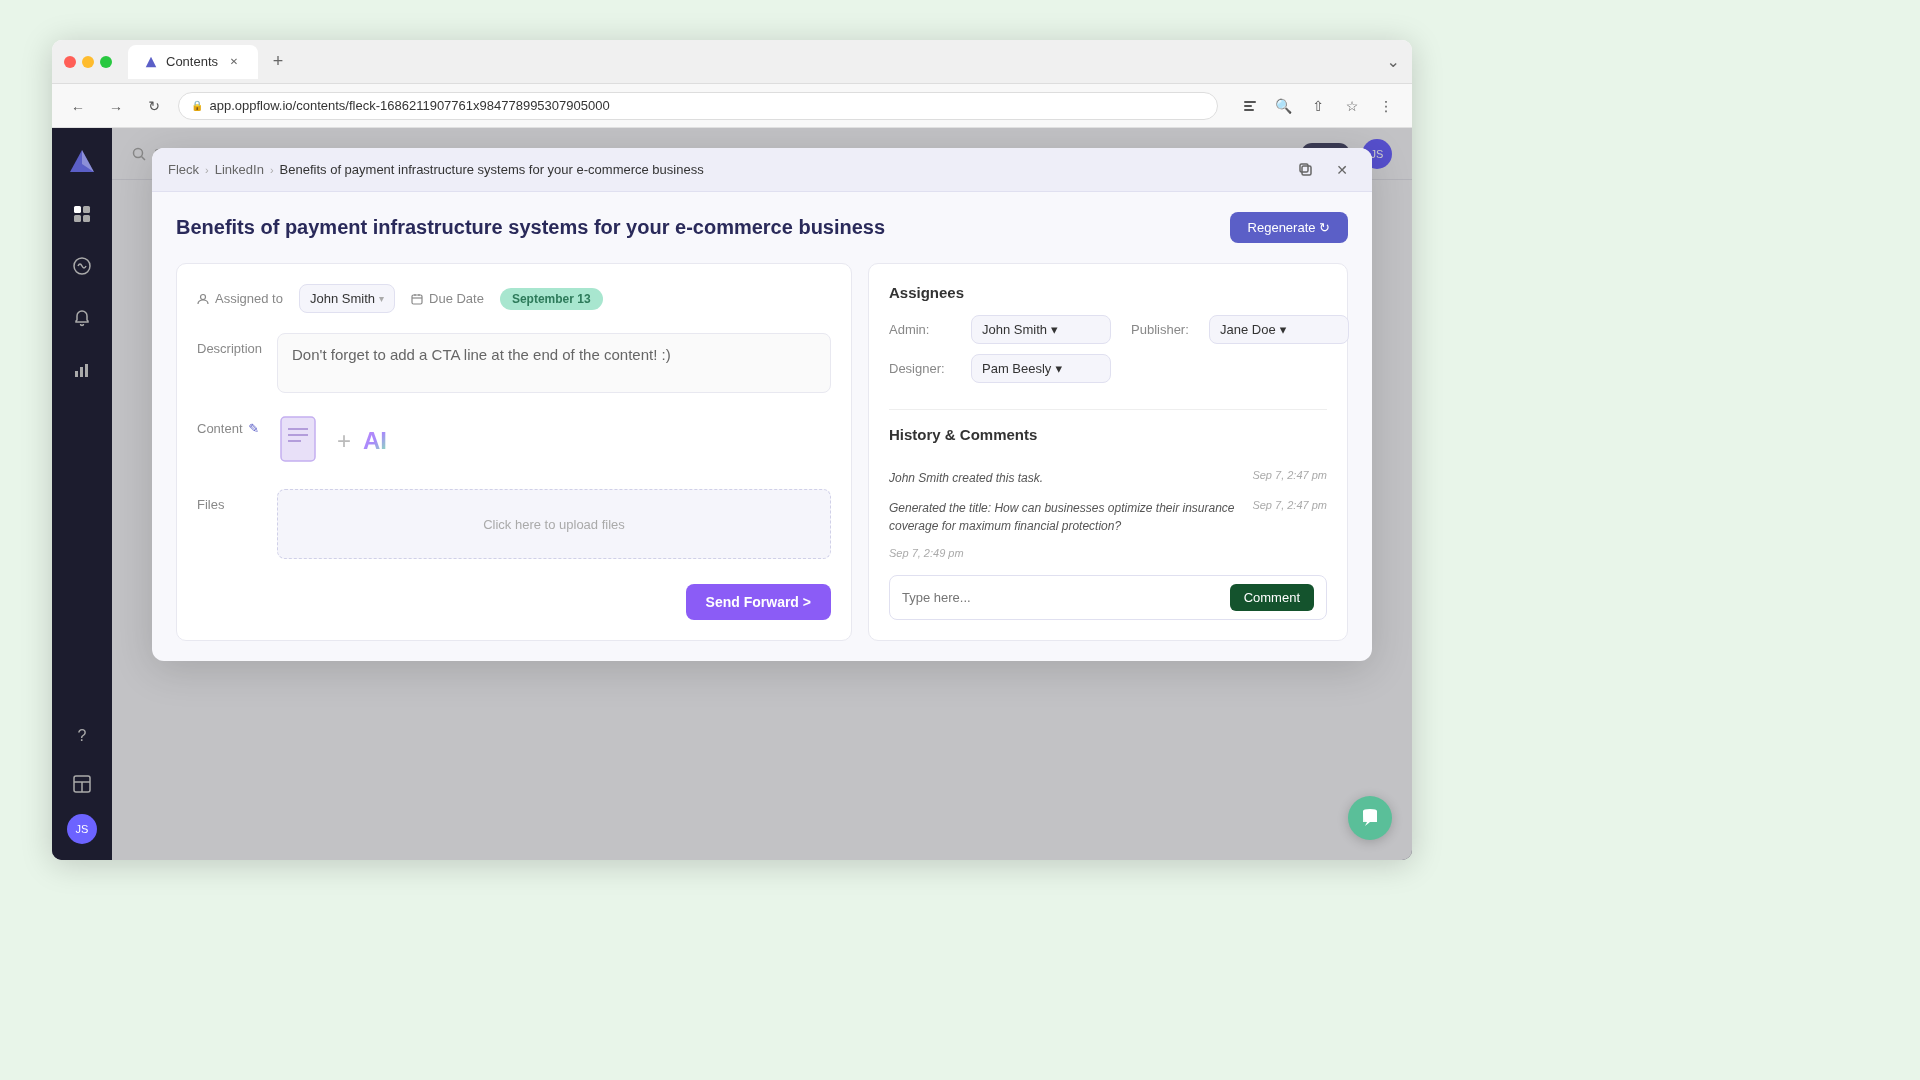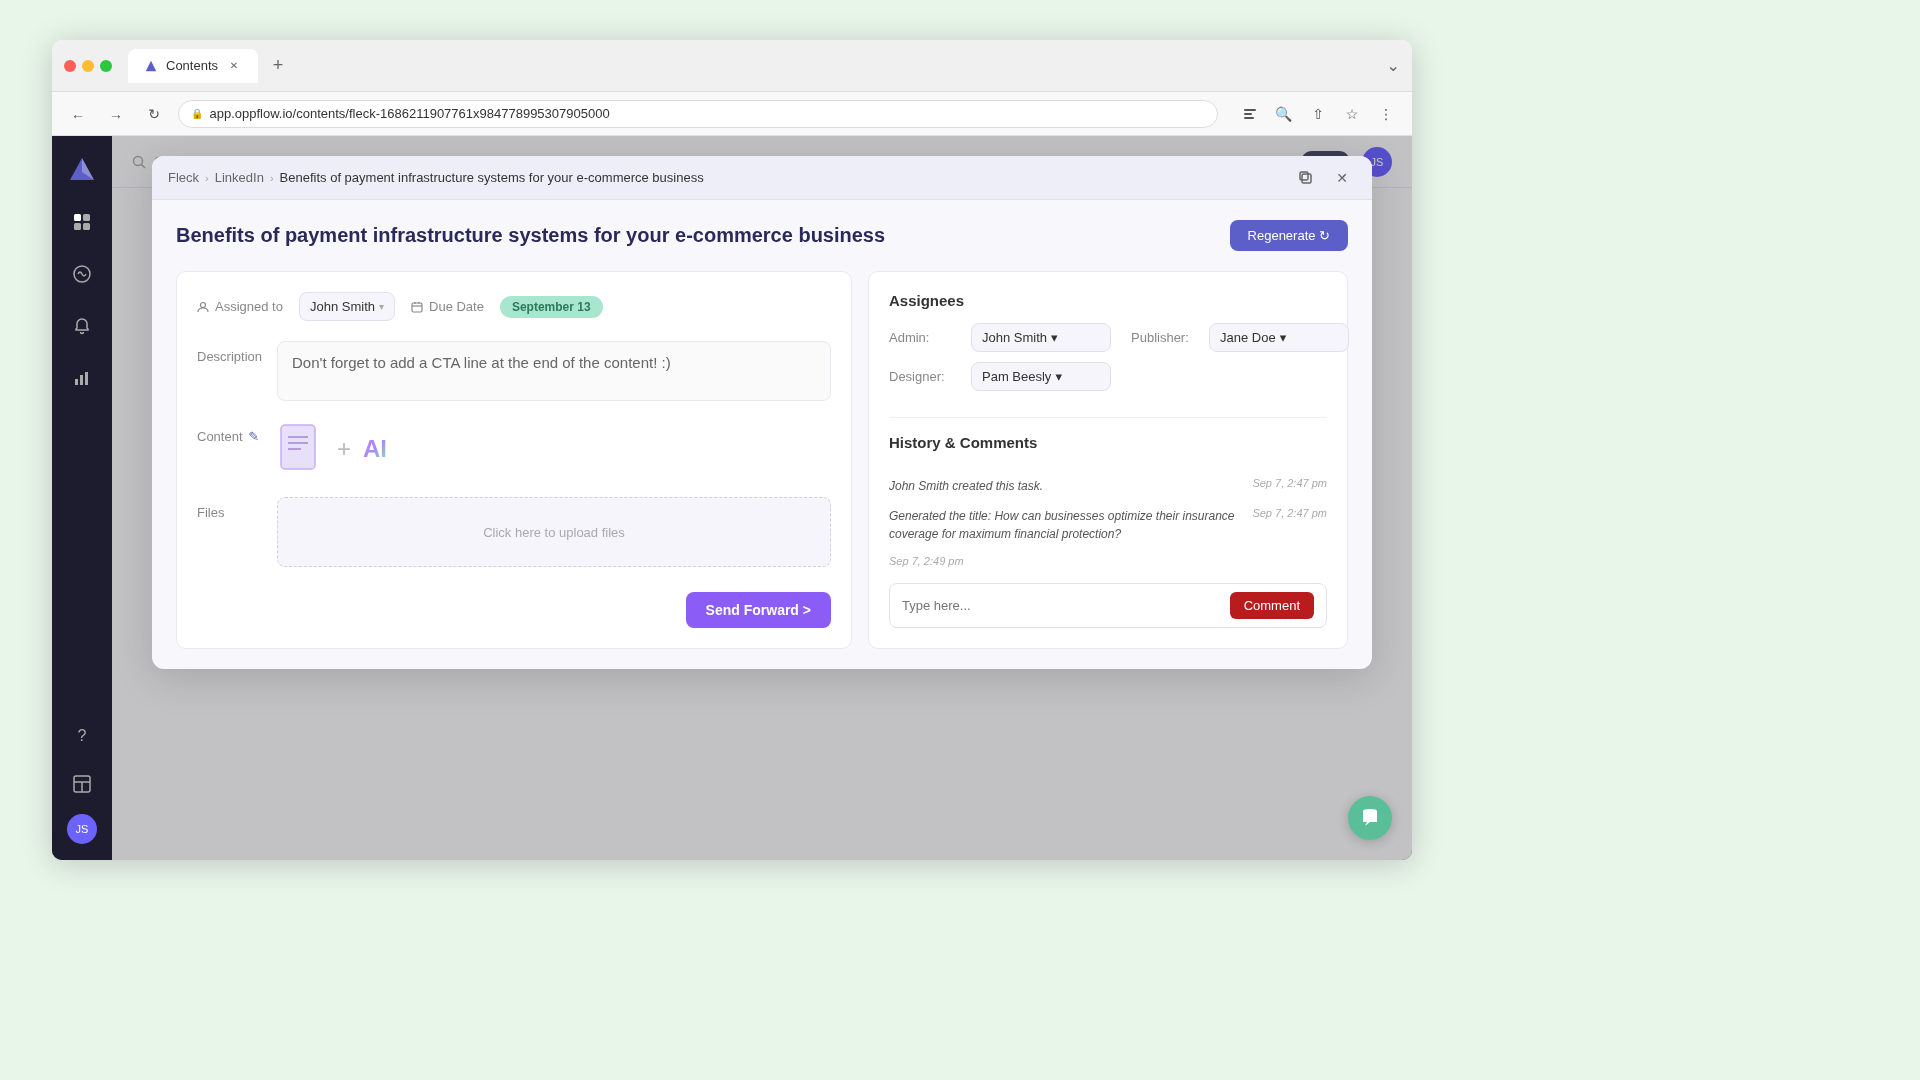--- a/index.html
+++ b/index.html
@@ -27,7 +27,7 @@
     }
 
     .browser-titlebar {
-      height: 52px;
+      height: 44px;
       background: #f0f0f0;
       display: flex;
       align-items: center;

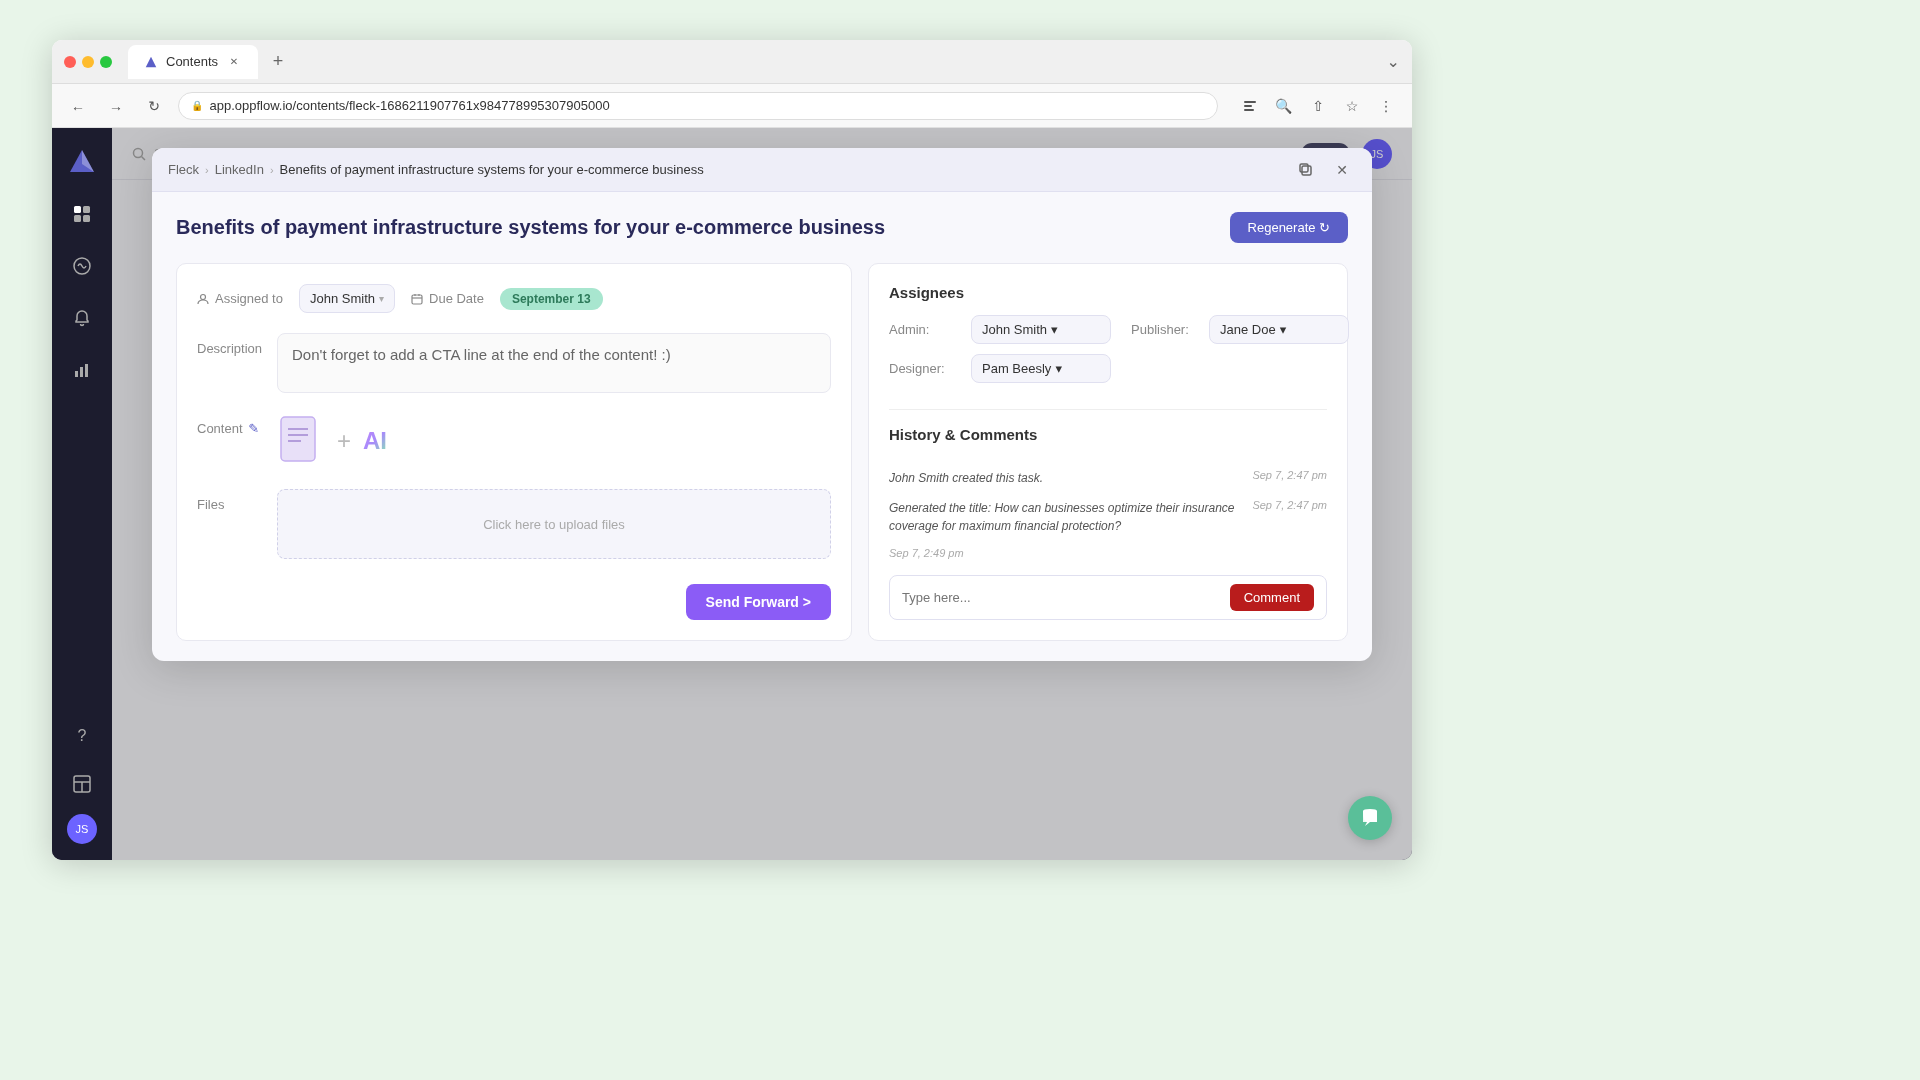--- a/index.html
+++ b/index.html
@@ -648,7 +648,7 @@
     }
 
     .comment-btn {
-      background: #b91c1c;
+      background: #14532d;
       color: #fff;
       border: none;
       border-radius: 6px;

